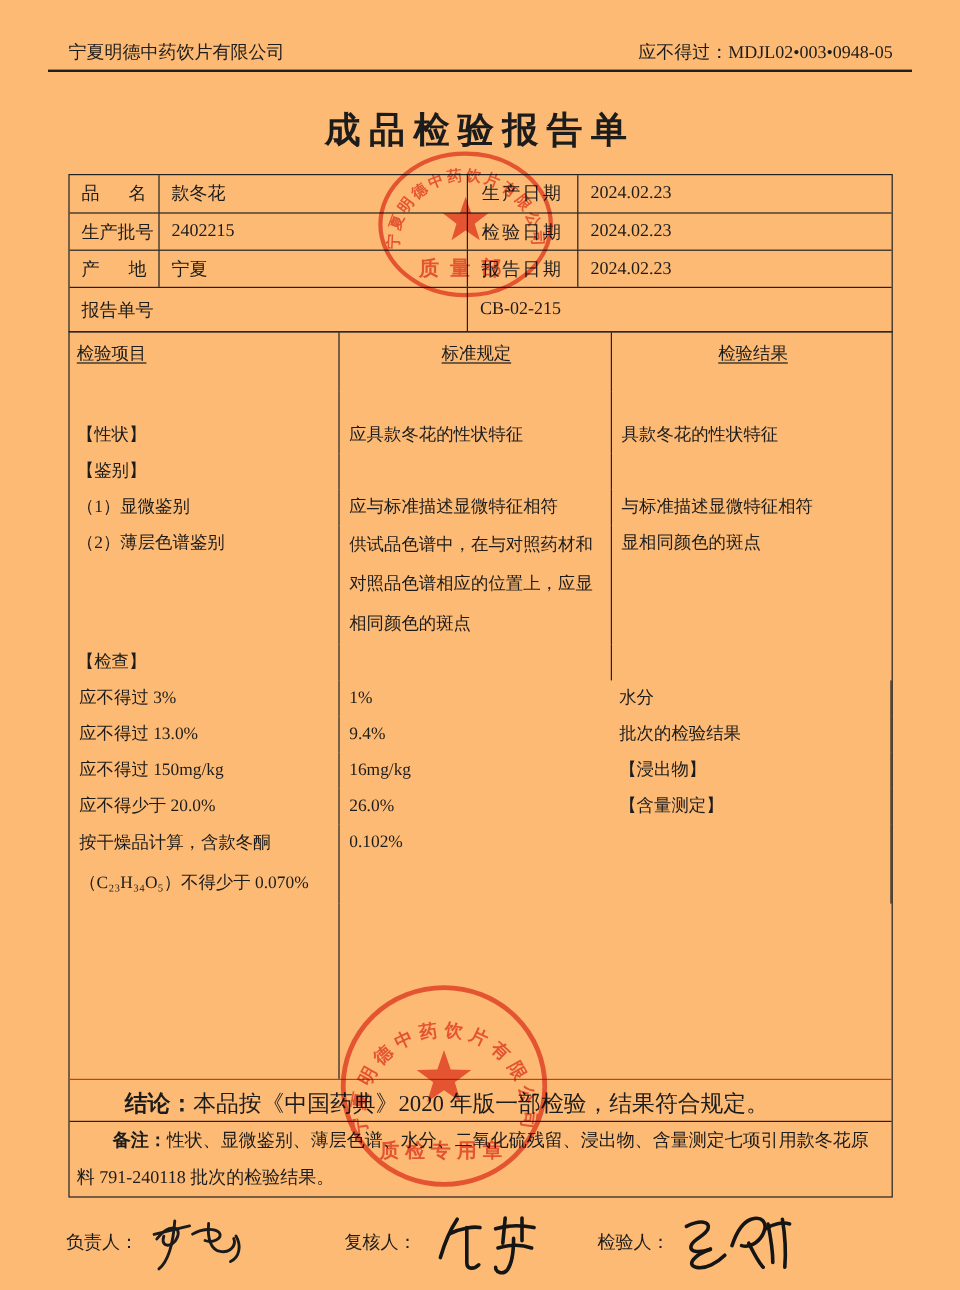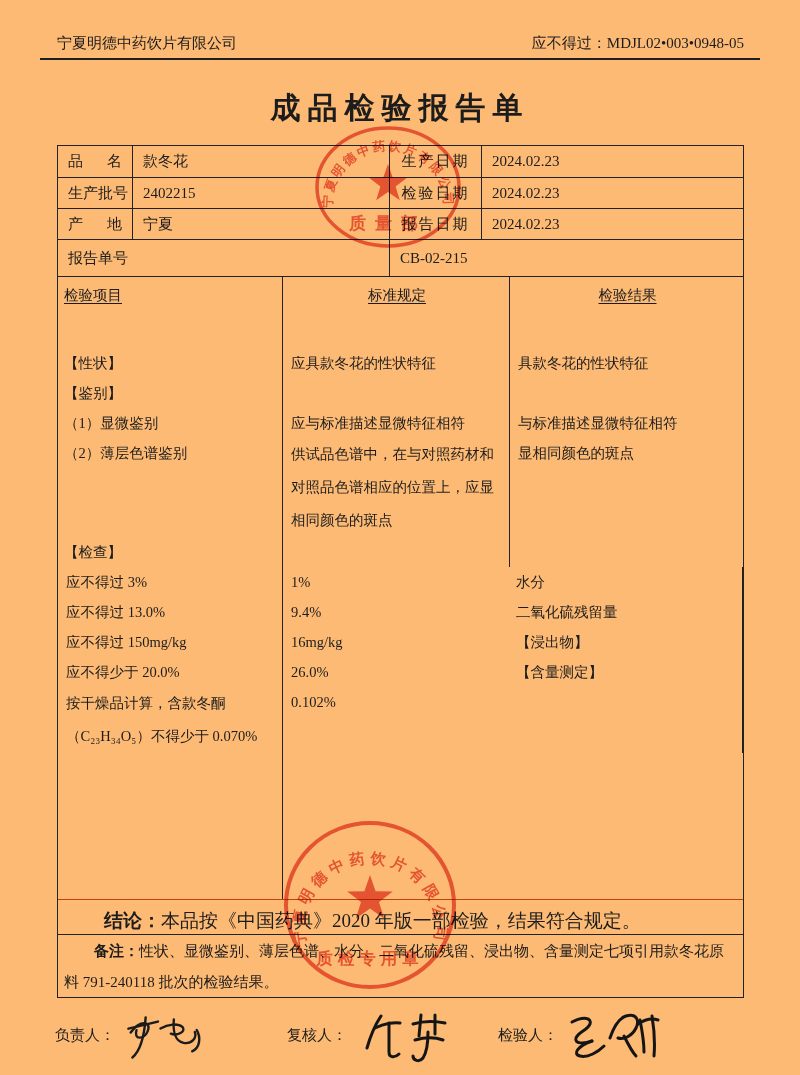--- a/index.html
+++ b/index.html
@@ -145,7 +145,7 @@
       <div class="cell c2">应不得过 13.0%</div>
       <div class="cell c3">9.4%</div>
 
-      <div class="cell c1">二氧化硫残留量</div>
+      <div class="cell c1">批次的检验结果</div>
       <div class="cell c2">应不得过 150mg/kg</div>
       <div class="cell c3">16mg/kg</div>
 

